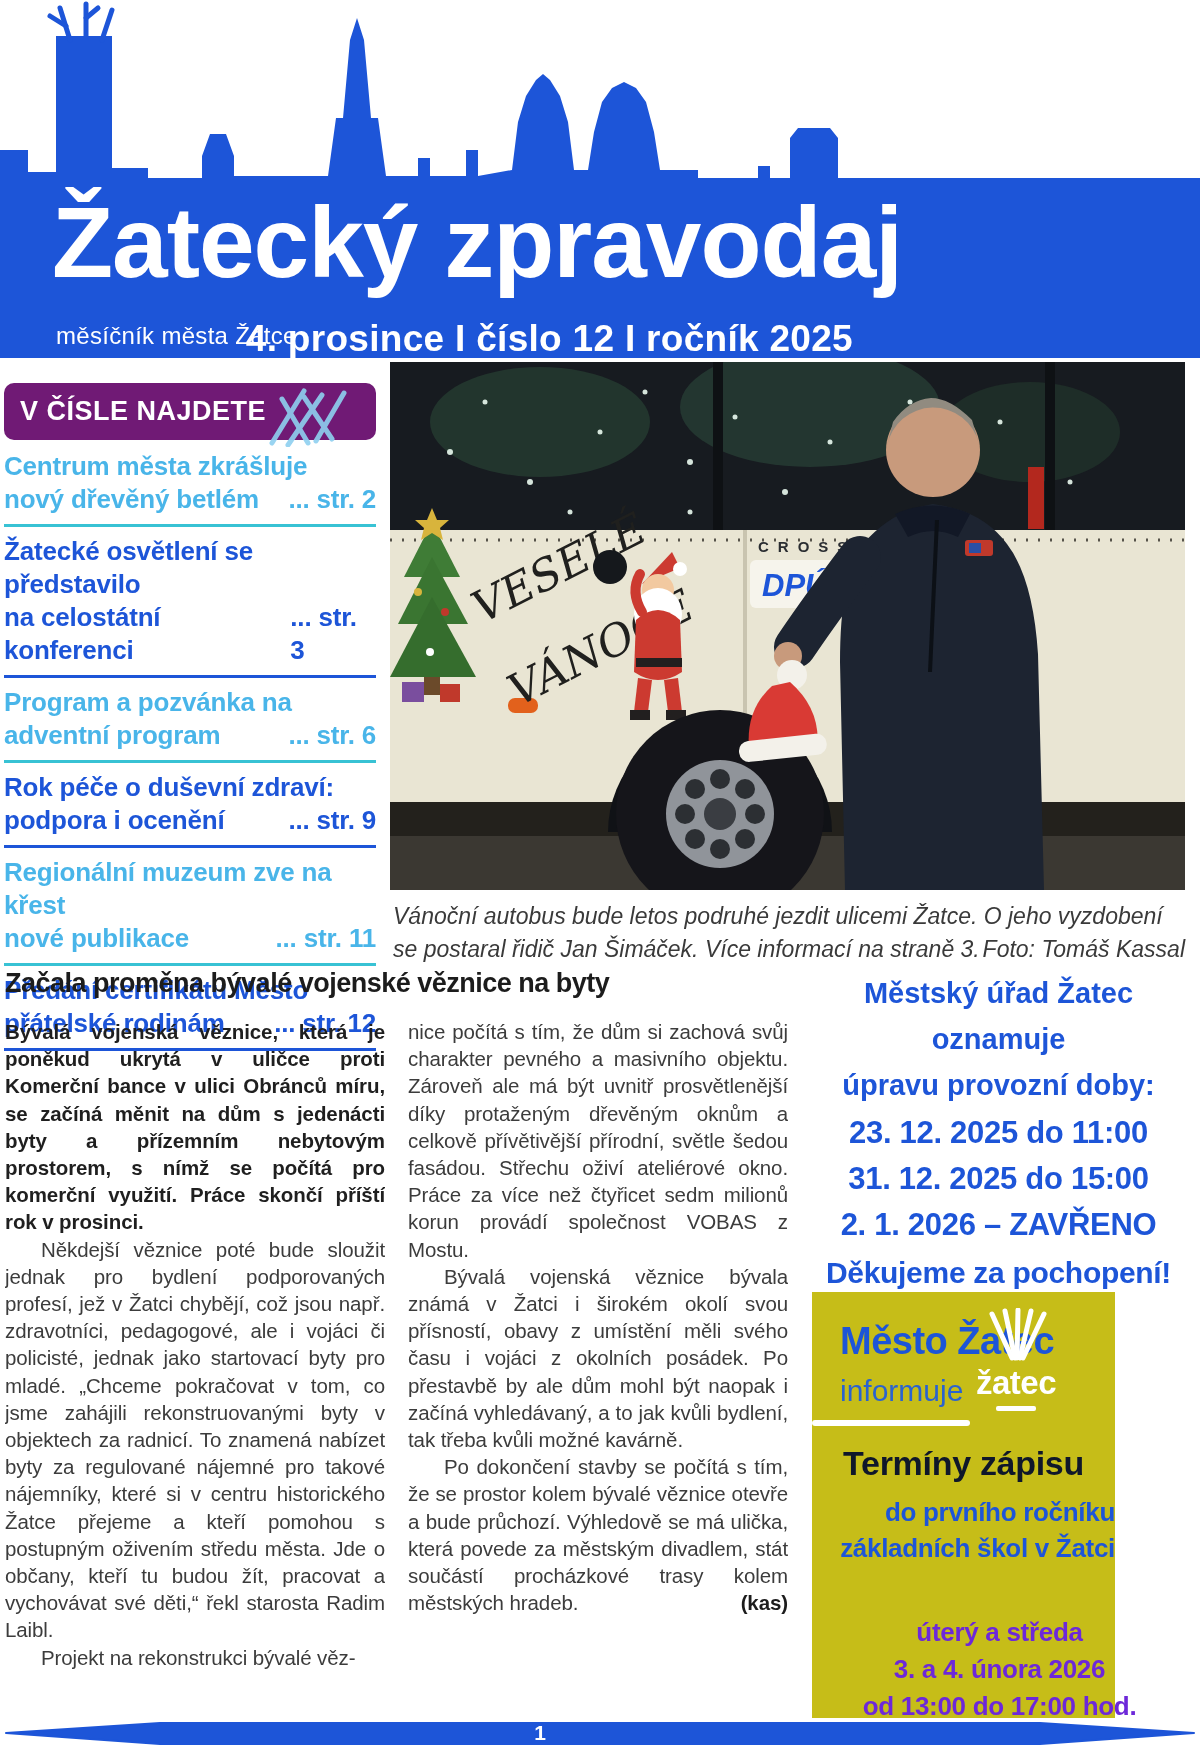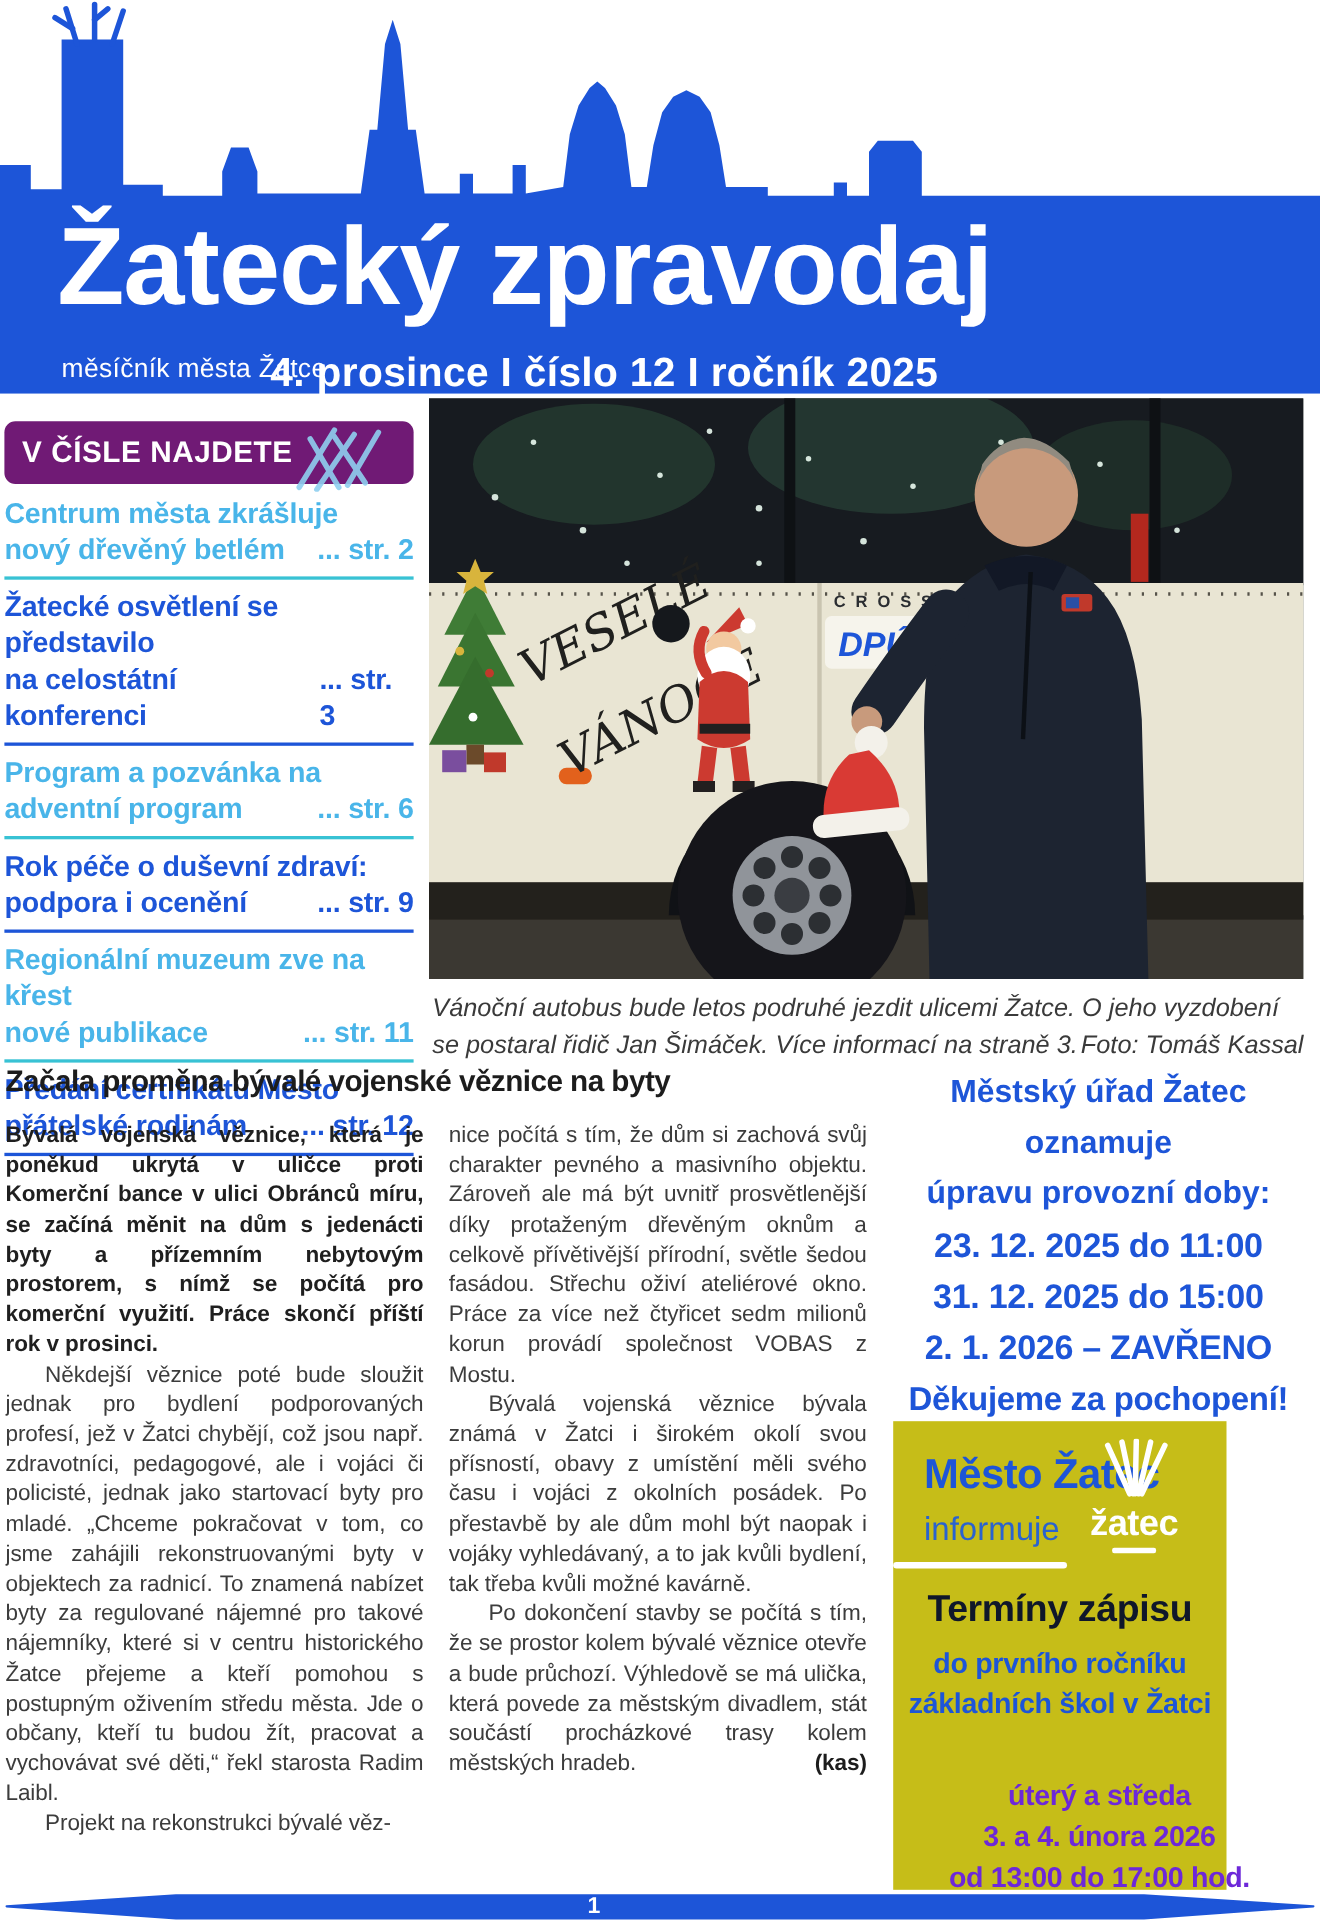--- a/index.html
+++ b/index.html
@@ -302,7 +302,7 @@
     </div>
   <div class="col col2">
       <p>nice počítá s tím, že dům si zachová svůj charakter pevného a masivního objektu. Zároveň ale má být uvnitř prosvětlenější díky protaženým dřevěným oknům a celkově přívětivější přírodní, světle šedou fasádou. Střechu oživí ateliérové okno. Práce za více než čtyřicet sedm milionů korun provádí společnost VOBAS z Mostu.</p>
-      <p class="ind">Bývalá vojenská věznice bývala známá v Žatci i širokém okolí svou přísností, obavy z umístění měli svého času i vojáci z okolních posádek. Po přestavbě by ale dům mohl být naopak i vojáky vyhledávaný, a to jak kvůli bydlení, tak třeba kvůli možné kavárně.</p>
+      <p class="ind">Bývalá vojenská věznice bývala známá v Žatci i širokém okolí svou přísností, obavy z umístění měli svého času i vojáci z okolních posádek. Po přestavbě by ale dům mohl být naopak i začíná vyhledávaný, a to jak kvůli bydlení, tak třeba kvůli možné kavárně.</p>
       <p class="ind">Po dokončení stavby se počítá s tím, že se prostor kolem bývalé věznice otevře a bude průchozí. Výhledově se má ulička, která povede za městským divadlem, stát součástí procházkové trasy kolem městských hradeb.<span class="byline"> (kas)</span></p>
     </div>
 

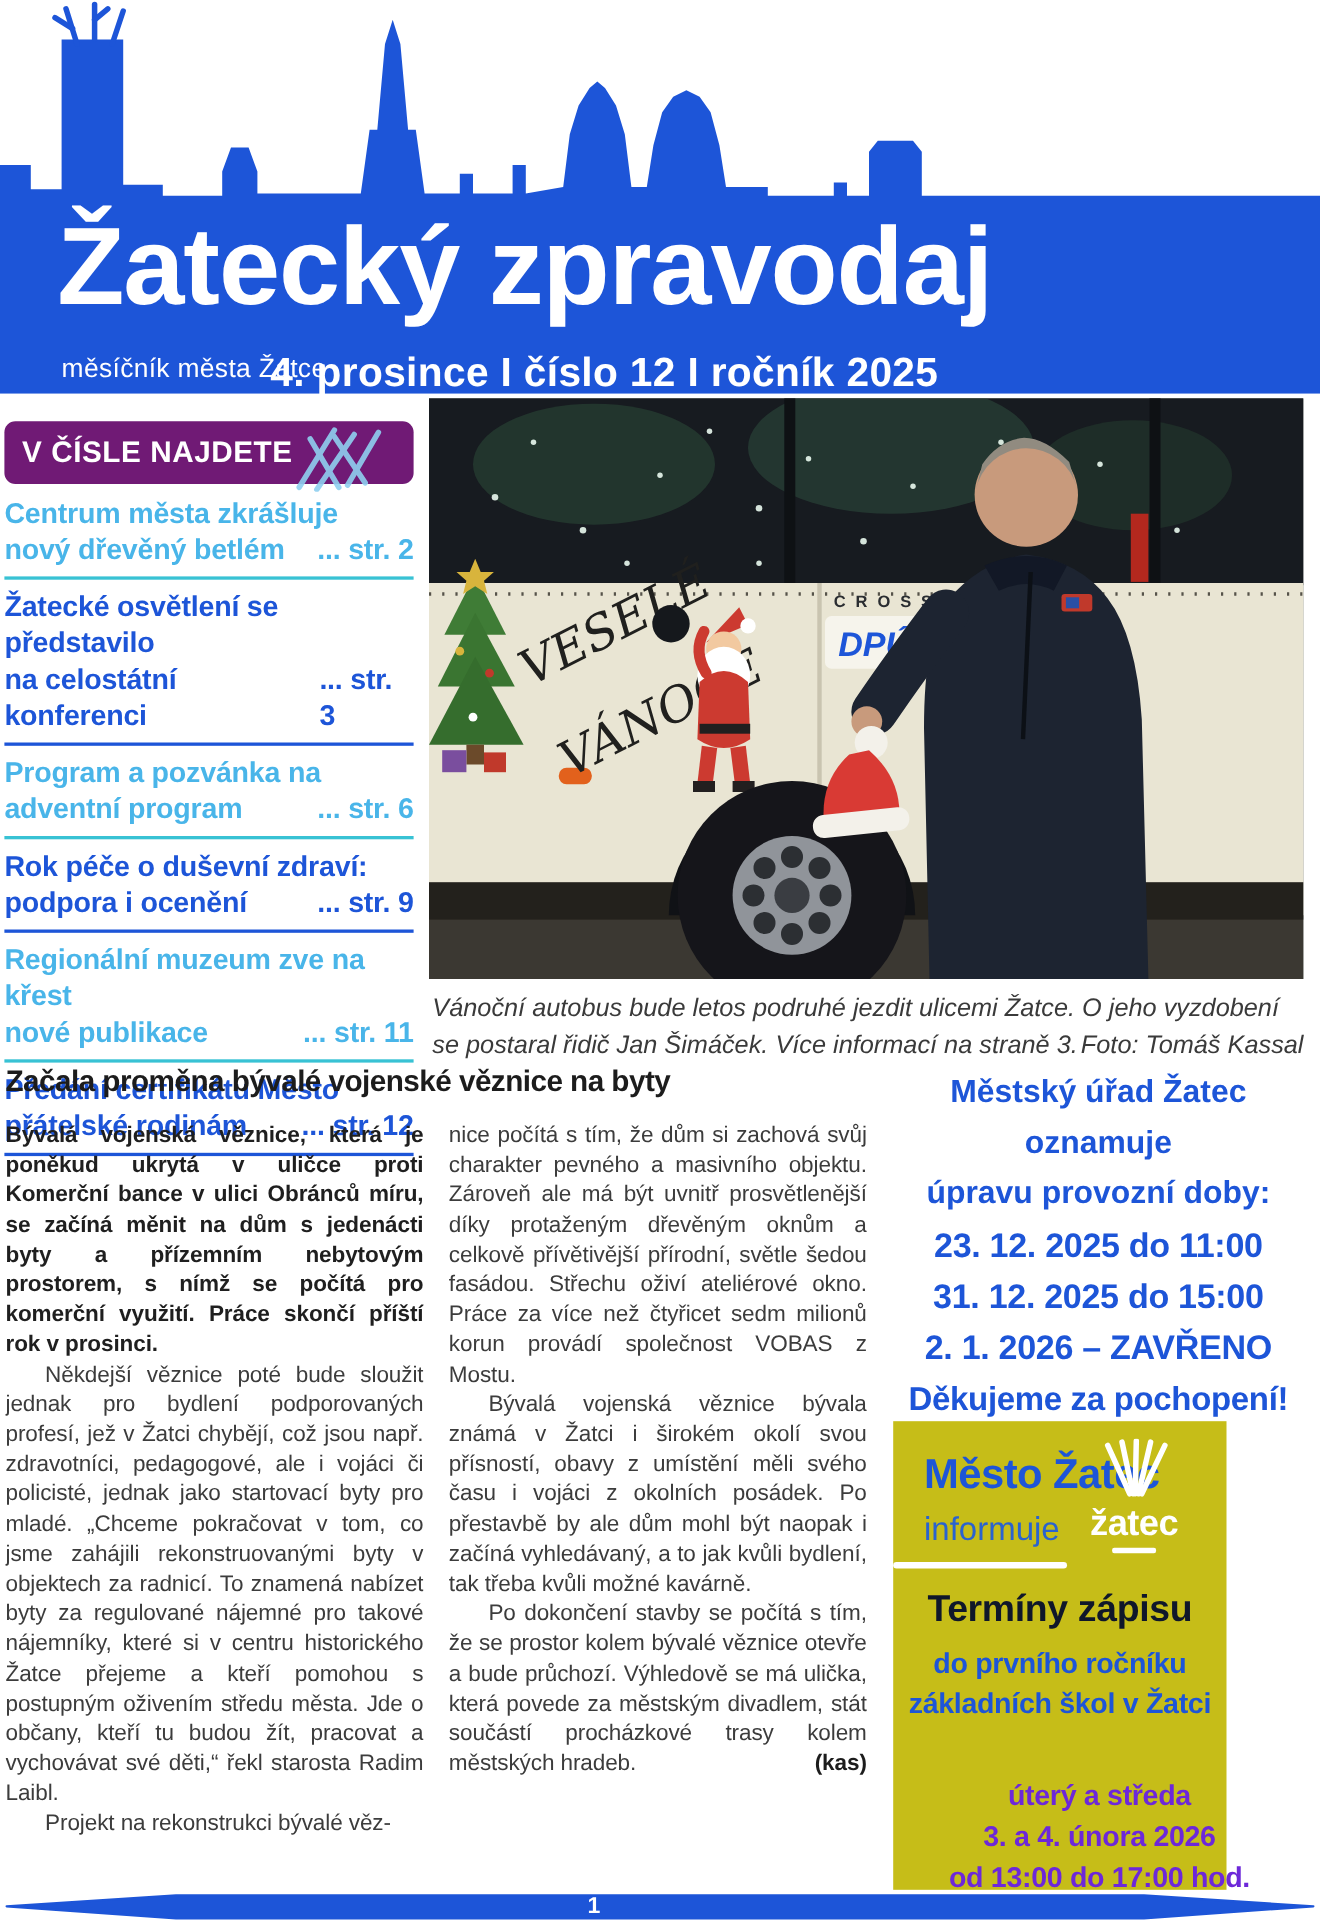--- a/index.html
+++ b/index.html
@@ -56,7 +56,7 @@
   .ib-title { position:absolute; left:28px; top:28px; color:#1d55d8; font-size:38px; font-weight:bold; letter-spacing:-.5px; }
   .ib-sub { position:absolute; left:28px; top:82px; color:#2a63cf; font-size:30px; }
   .ib-rule { position:absolute; left:0; top:128px; width:158px; height:6px; background:#fff; border-radius:3px; }
-  .ib-logo { position:absolute; right:29px; top:16px; width:110px; text-align:center; }
+  .ib-logo { position:absolute; right:44px; top:16px; width:110px; text-align:center; }
   .ib-logo .word { color:#fff; font-size:33px; font-weight:bold; letter-spacing:-.5px; line-height:1; }
   .ib-logo .mini { width:40px; height:5px; background:#fff; margin:7px auto 0 auto; border-radius:2px; }
   .ib-heading { position:absolute; left:0; top:152px; width:100%; text-align:center;

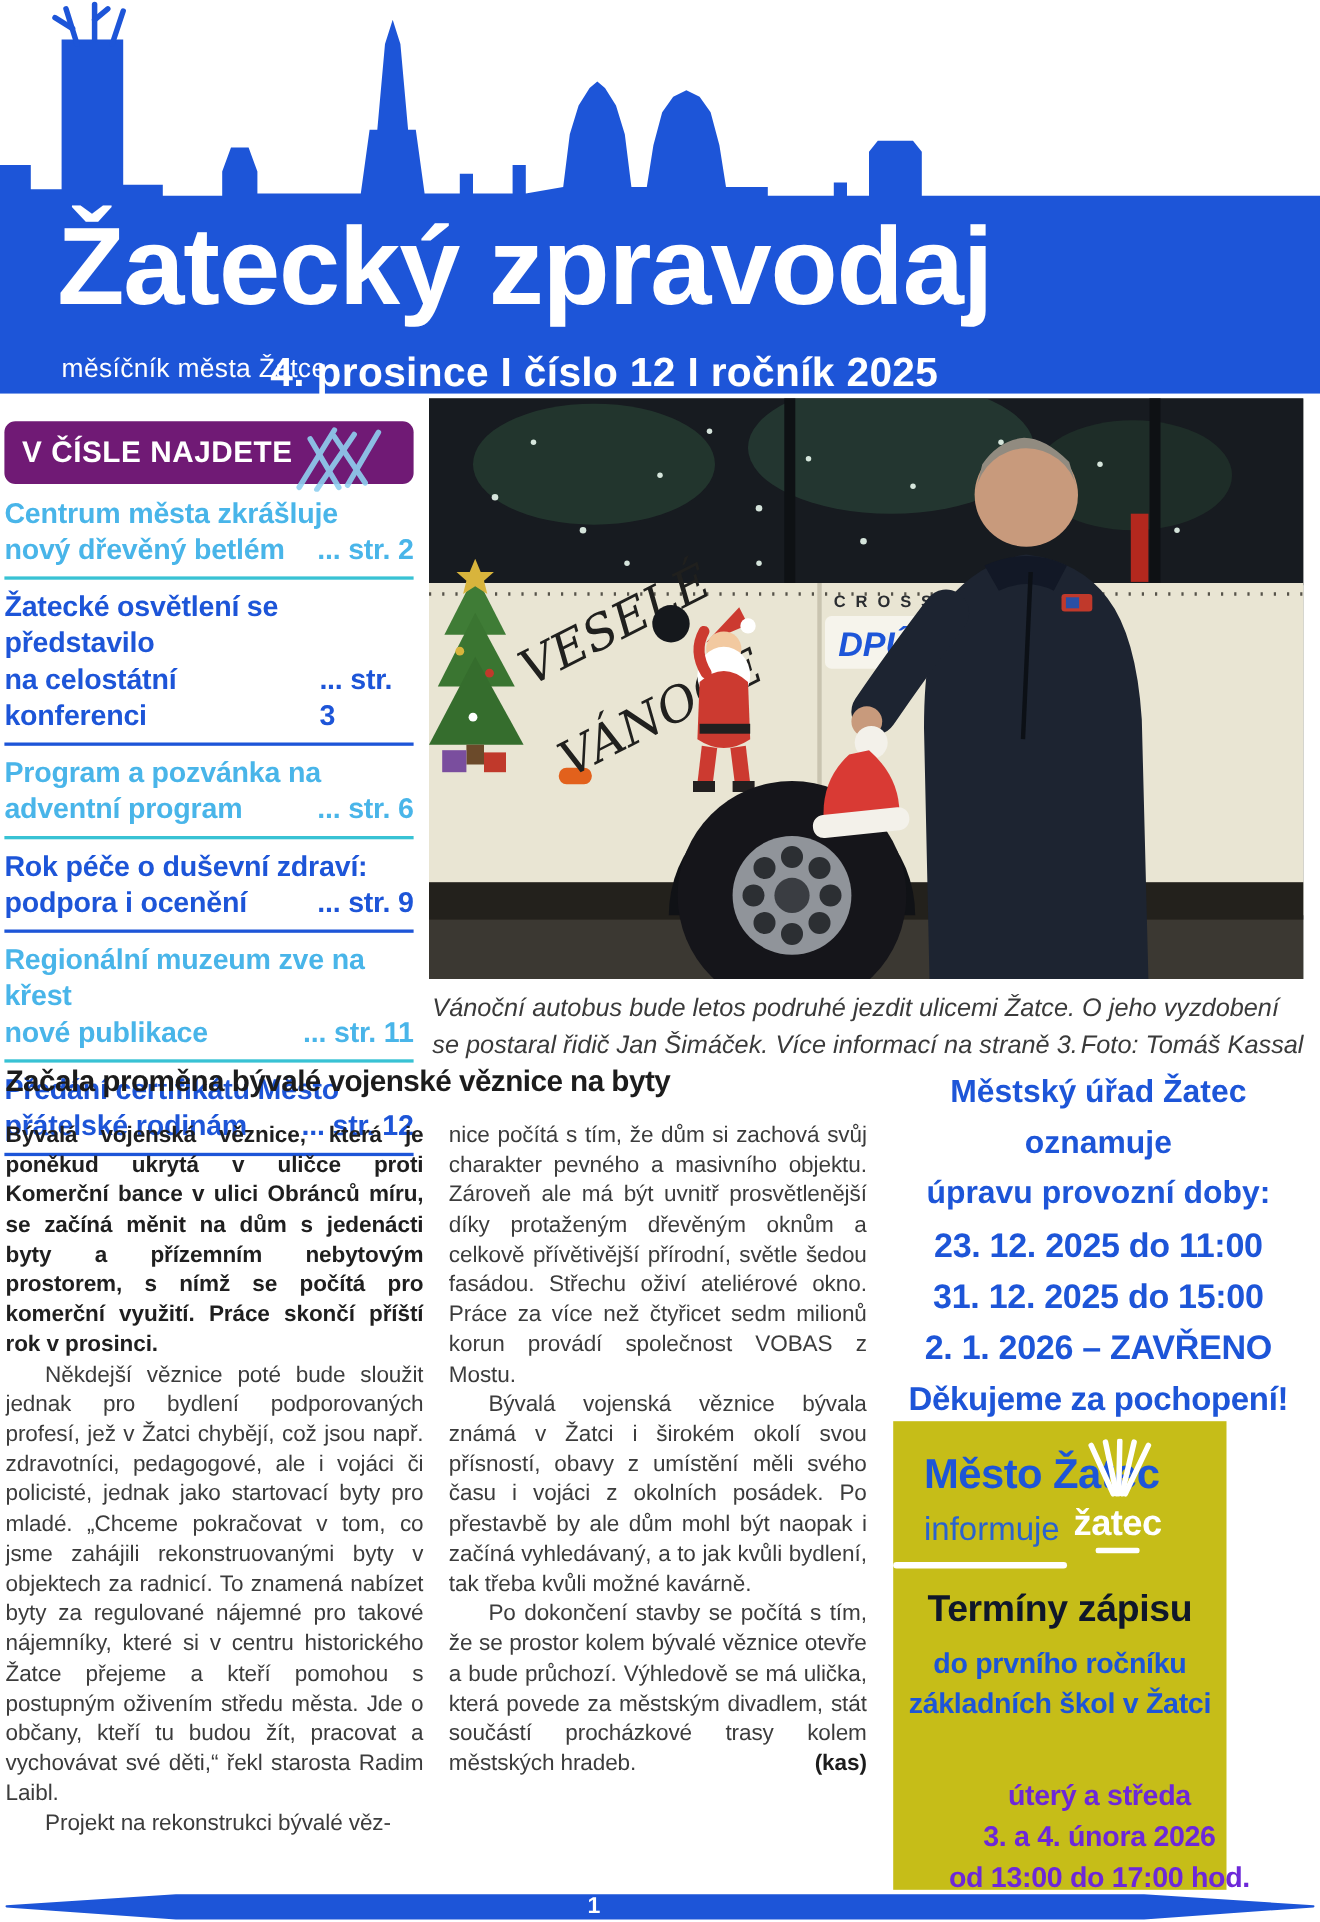--- a/index.html
+++ b/index.html
@@ -61,7 +61,7 @@
   .ib-logo .mini { width:40px; height:5px; background:#fff; margin:7px auto 0 auto; border-radius:2px; }
   .ib-heading { position:absolute; left:0; top:152px; width:100%; text-align:center;
       color:#0f172a; font-size:34px; font-weight:bold; letter-spacing:-.3px; }
-  .ib-lines { position:absolute; left:0; top:202px; width:100%; text-align:center;
+  .ib-lines { position:absolute; left:0; top:202px; width:100%; text-align:right;
       color:#1d55d8; font-size:26px; font-weight:bold; line-height:36px; letter-spacing:-.3px; }
   .ib-sched { position:absolute; left:0; top:322px; width:100%; text-align:center;
       color:#6d28d9; font-size:26px; font-weight:bold; line-height:37px; letter-spacing:-.3px;padding-left:36px; }

